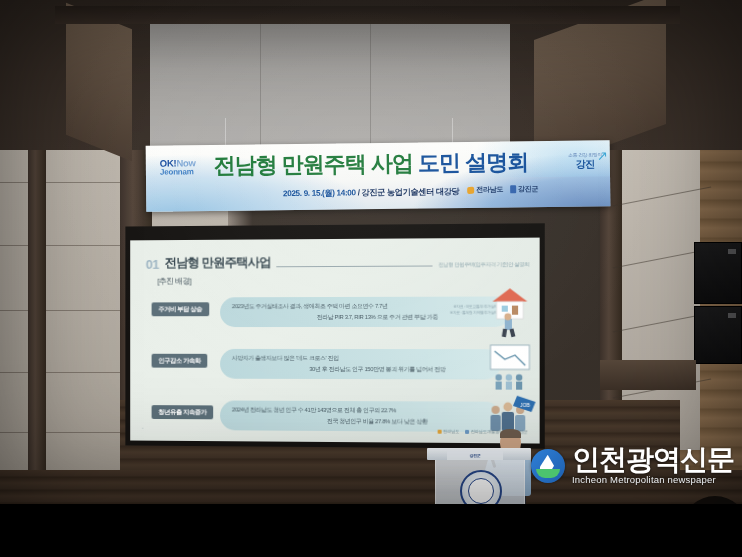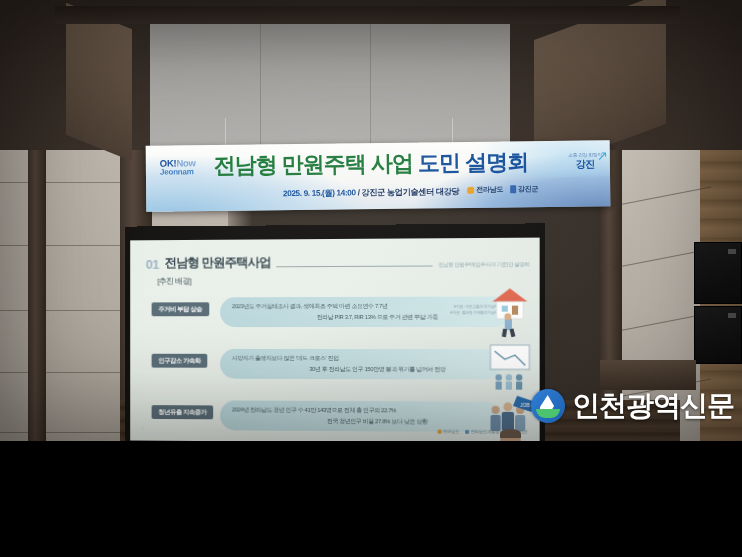--- a/index.html
+++ b/index.html
@@ -4,7 +4,7 @@
 <style>
   html,body{margin:0;padding:0;background:#000;}
   #stage{
-    position:relative;width:742px;height:441px;overflow:hidden;
+    position:relative;width:742px;height:504px;overflow:hidden;
     font-family:"Liberation Sans","DejaVu Sans",sans-serif;
     background:#1d4ed8;
   }

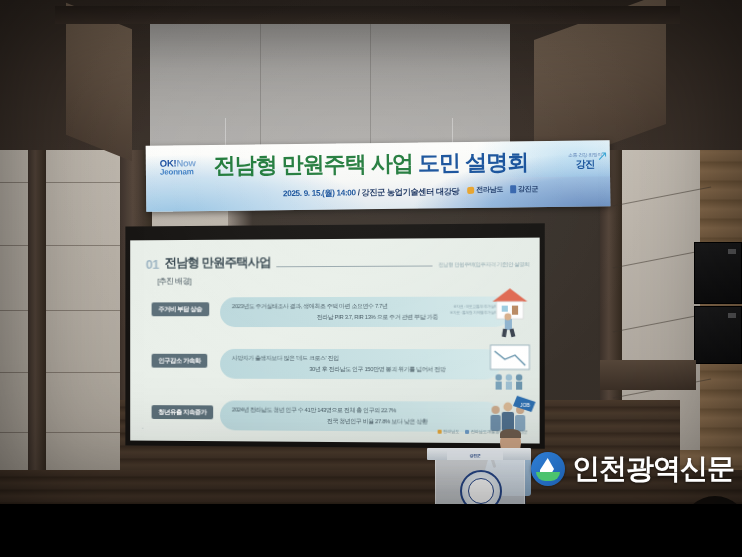--- a/index.html
+++ b/index.html
@@ -419,6 +419,7 @@
     <div class="wm-mark"></div>
     <div class="wm-txt">
       <div class="kr">인천광역신문</div>
+      <div class="en">Incheon Metropolitan newspaper</div>
     </div>
   </div>
 

